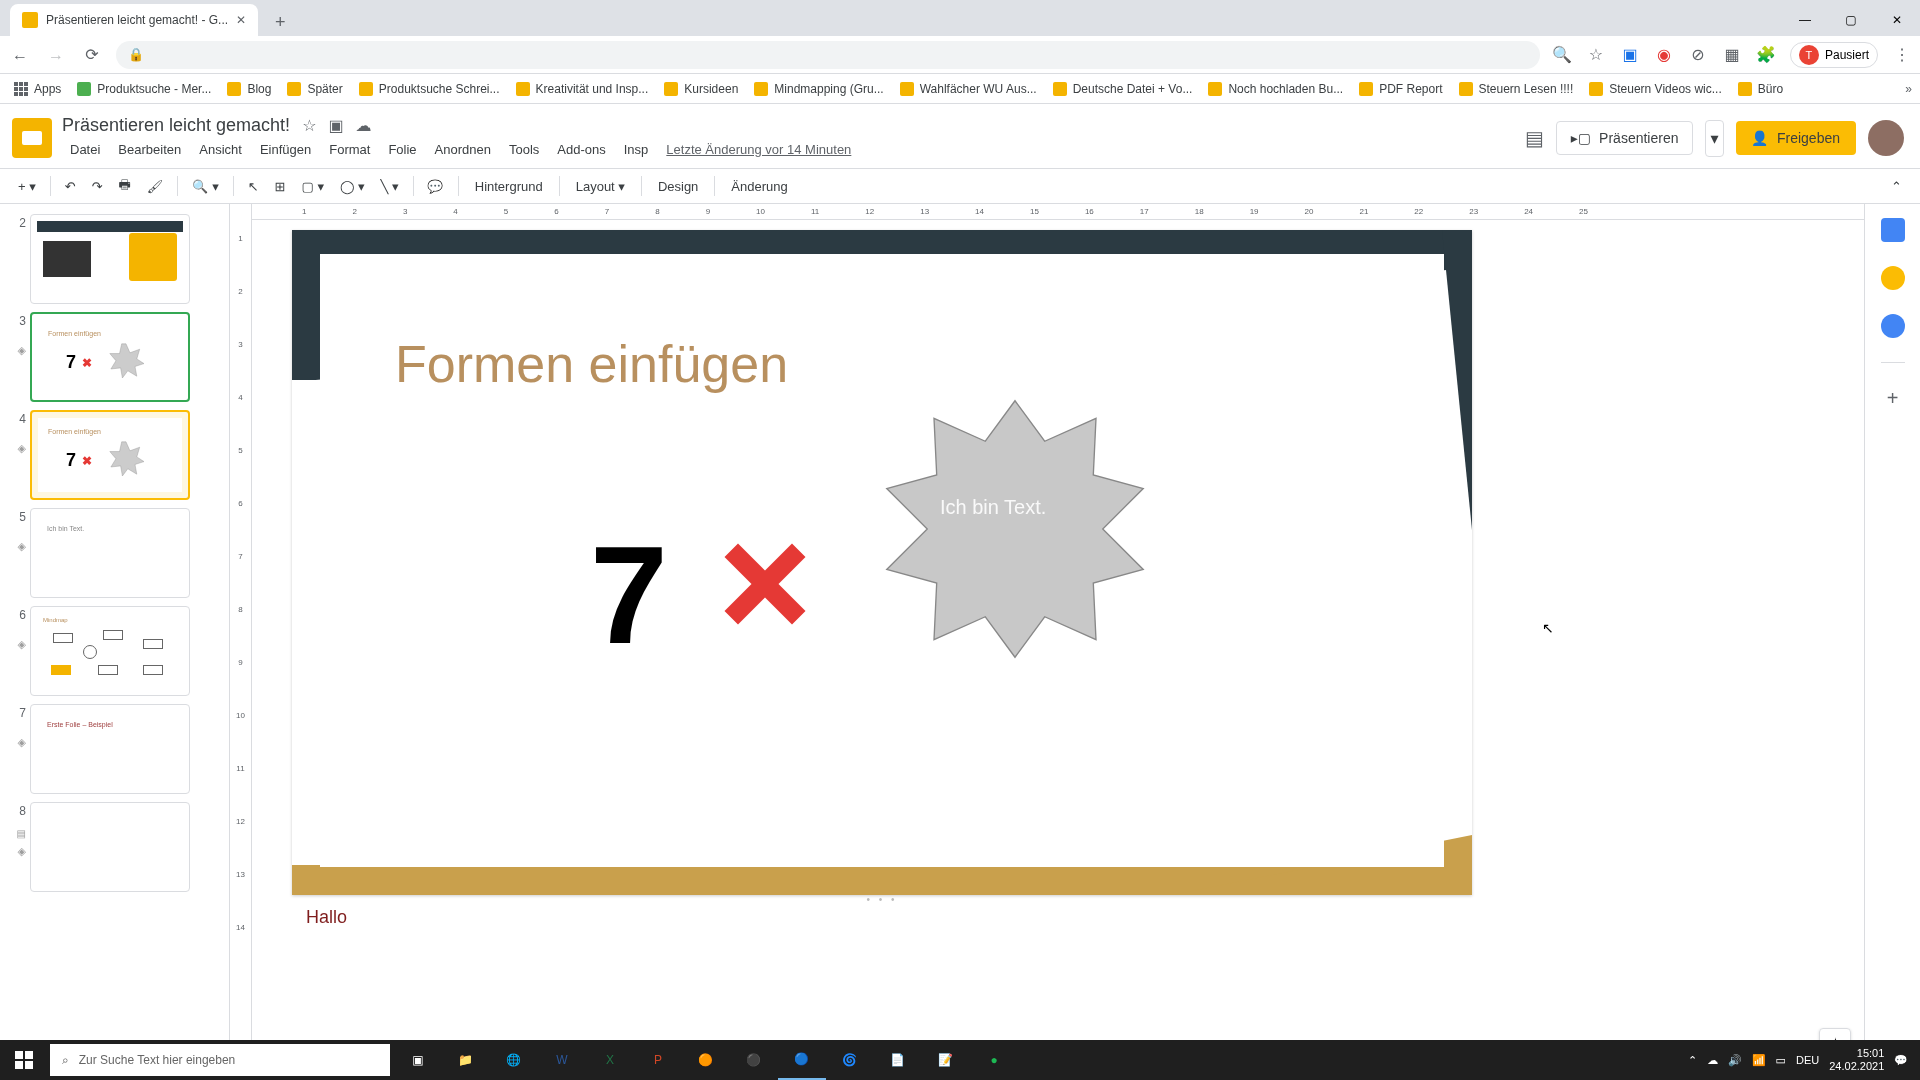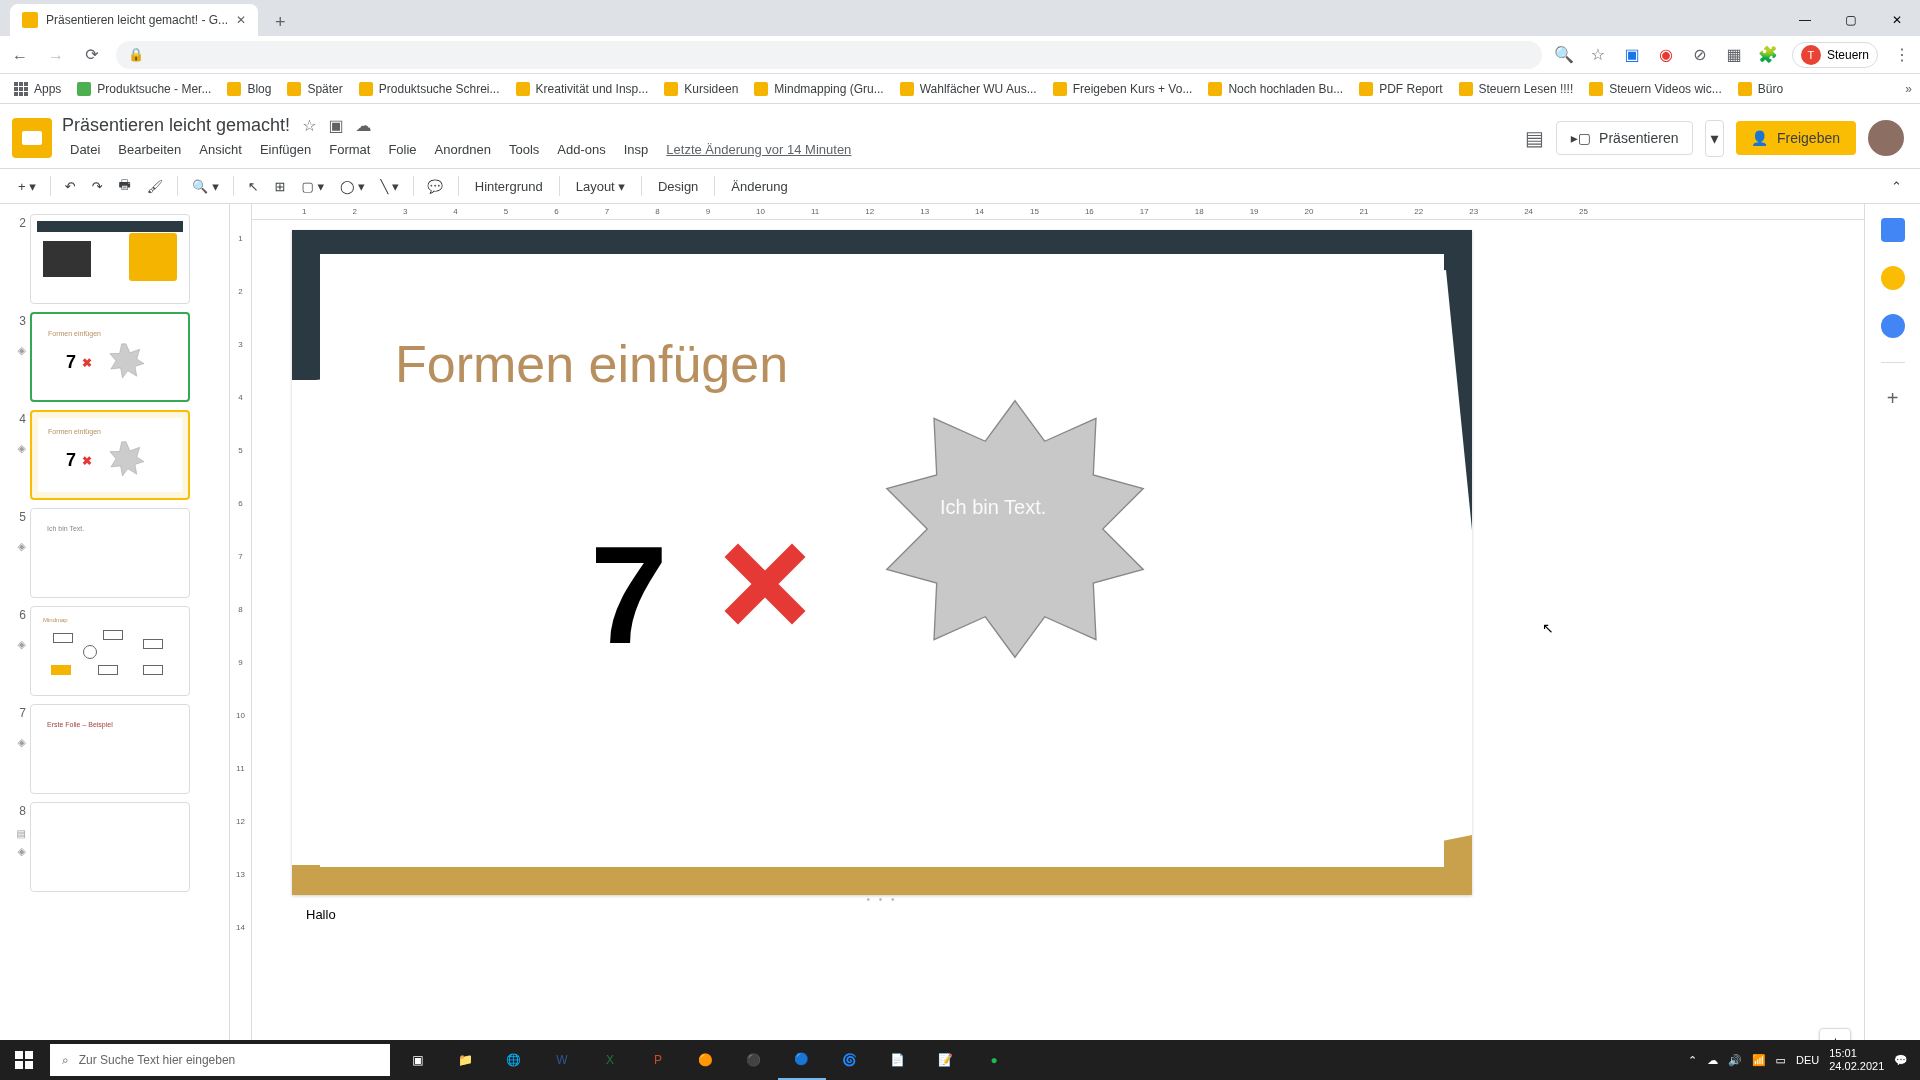--- a/index.html
+++ b/index.html
@@ -149,7 +149,7 @@
     <div class="addr-icon">🧩</div>
     <div class="profile-btn">
       <div class="profile-avatar">T</div>
-      <span>Steuern</span>
+      <span>Pausiert</span>
     </div>
     <div class="addr-icon">⋮</div>
   </div>

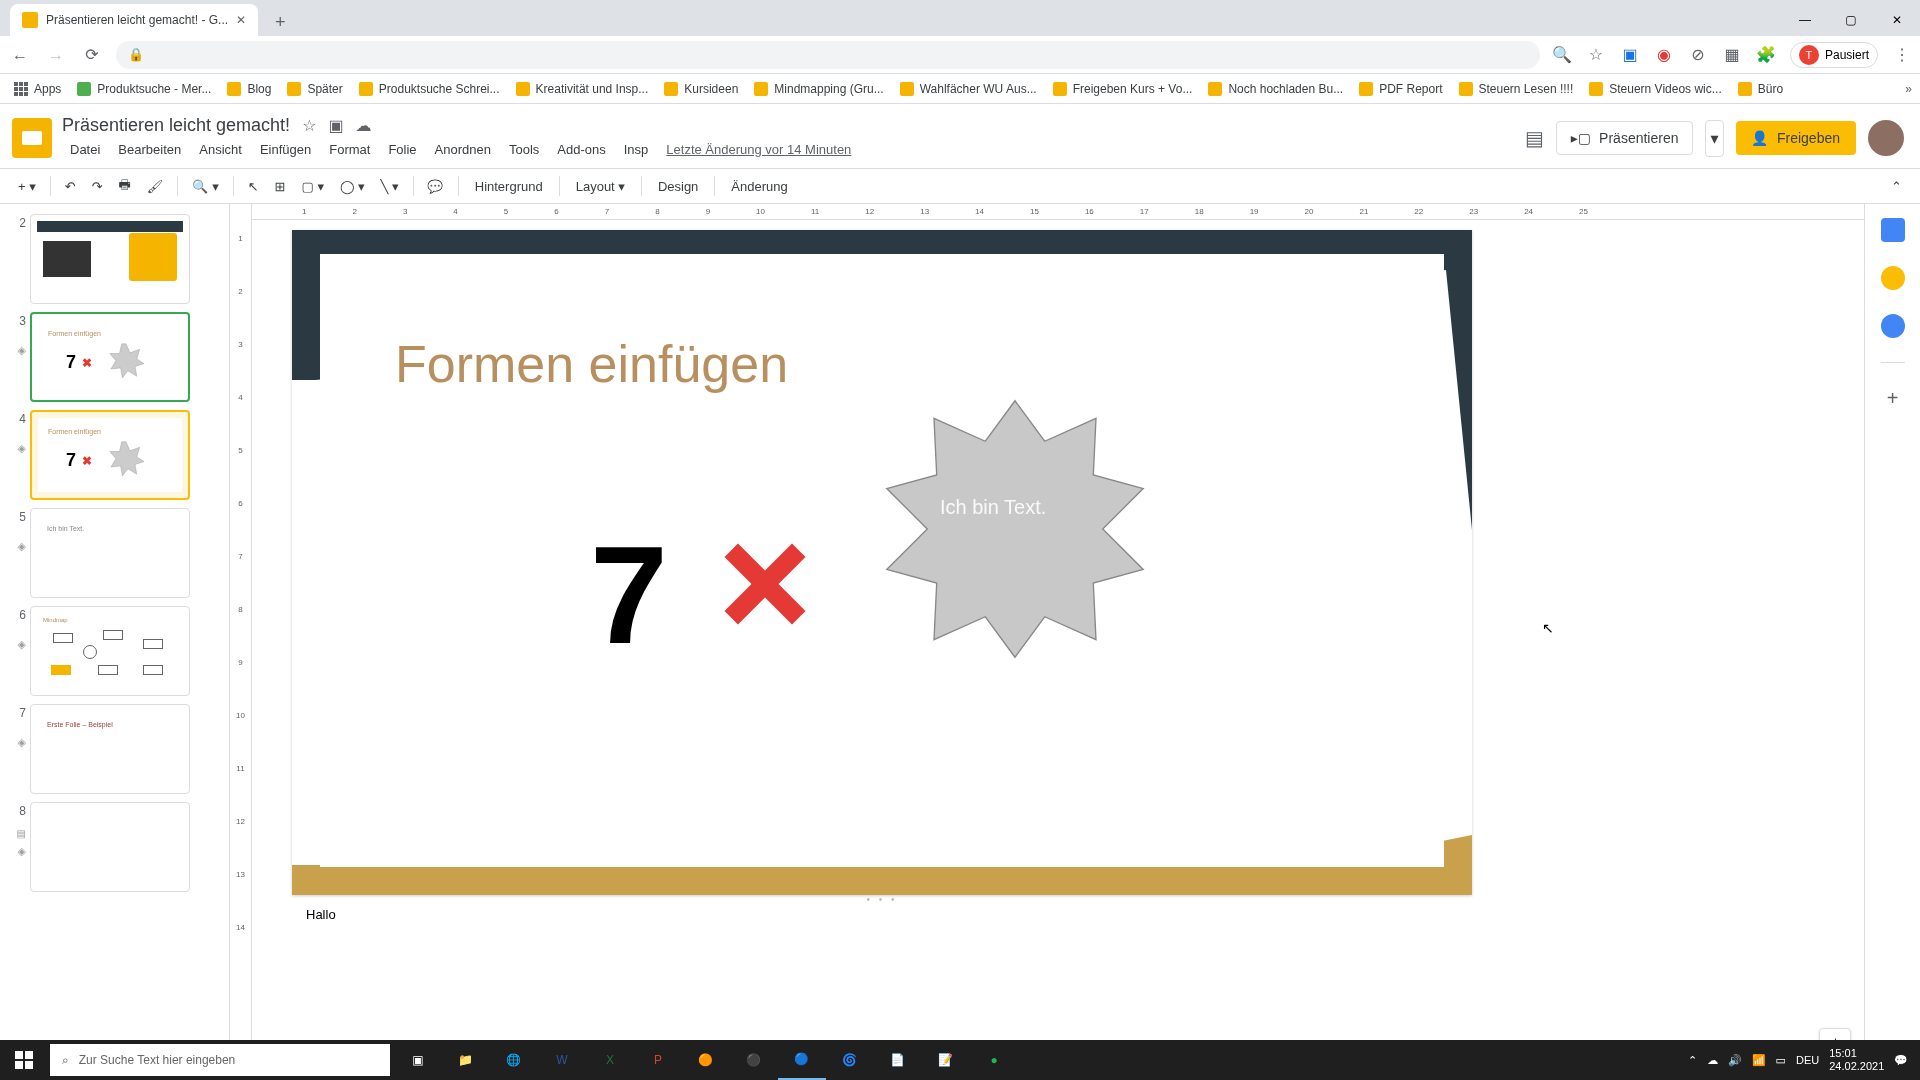--- a/index.html
+++ b/index.html
@@ -204,7 +204,7 @@
     </div>
   <div class="bm">
       <div class="bm-icon"></div>
-      <span>Freigeben Kurs + Vo...</span>
+      <span>Deutsche Datei + Vo...</span>
     </div>
   <div class="bm">
       <div class="bm-icon"></div>

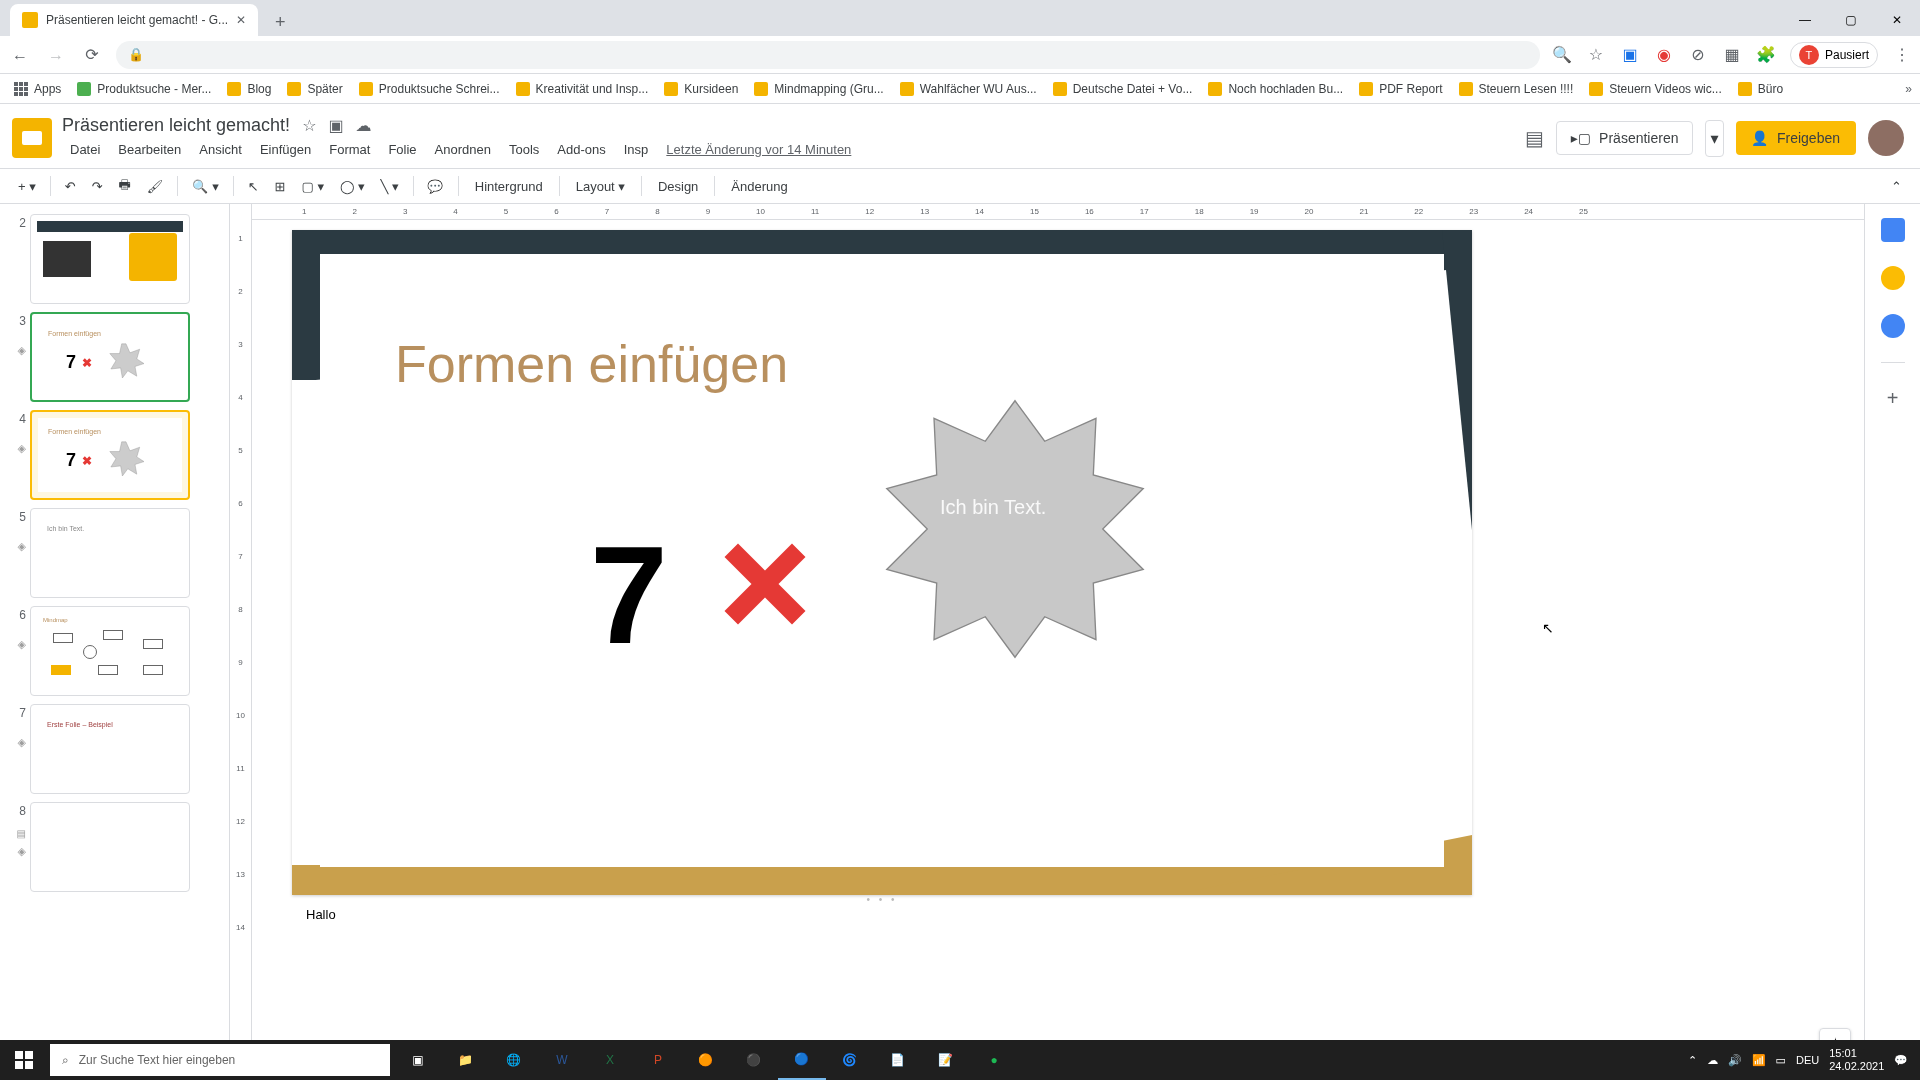--- a/index.html
+++ b/index.html
@@ -85,7 +85,7 @@
 .star-text { position: absolute; top: 242px; left: 620px; color: #fff; font-size: 20px; opacity: 0.9; }
 
 .notes-handle { height: 8px; display: flex; justify-content: center; align-items: center; color: #bbb; font-size: 10px; letter-spacing: 3px; }
-.notes-area { height: 32px; padding: 4px 14px; font-size: 13px; color: #000000; }
+.notes-area { height: 32px; padding: 4px 14px; font-size: 18px; color: #7f1d1d; }
 
 .side-panel { width: 56px; border-left: 1px solid #dadce0; display: flex; flex-direction: column; align-items: center; padding-top: 14px; gap: 24px; }
 .sp-icon { width: 24px; height: 24px; border-radius: 4px; }

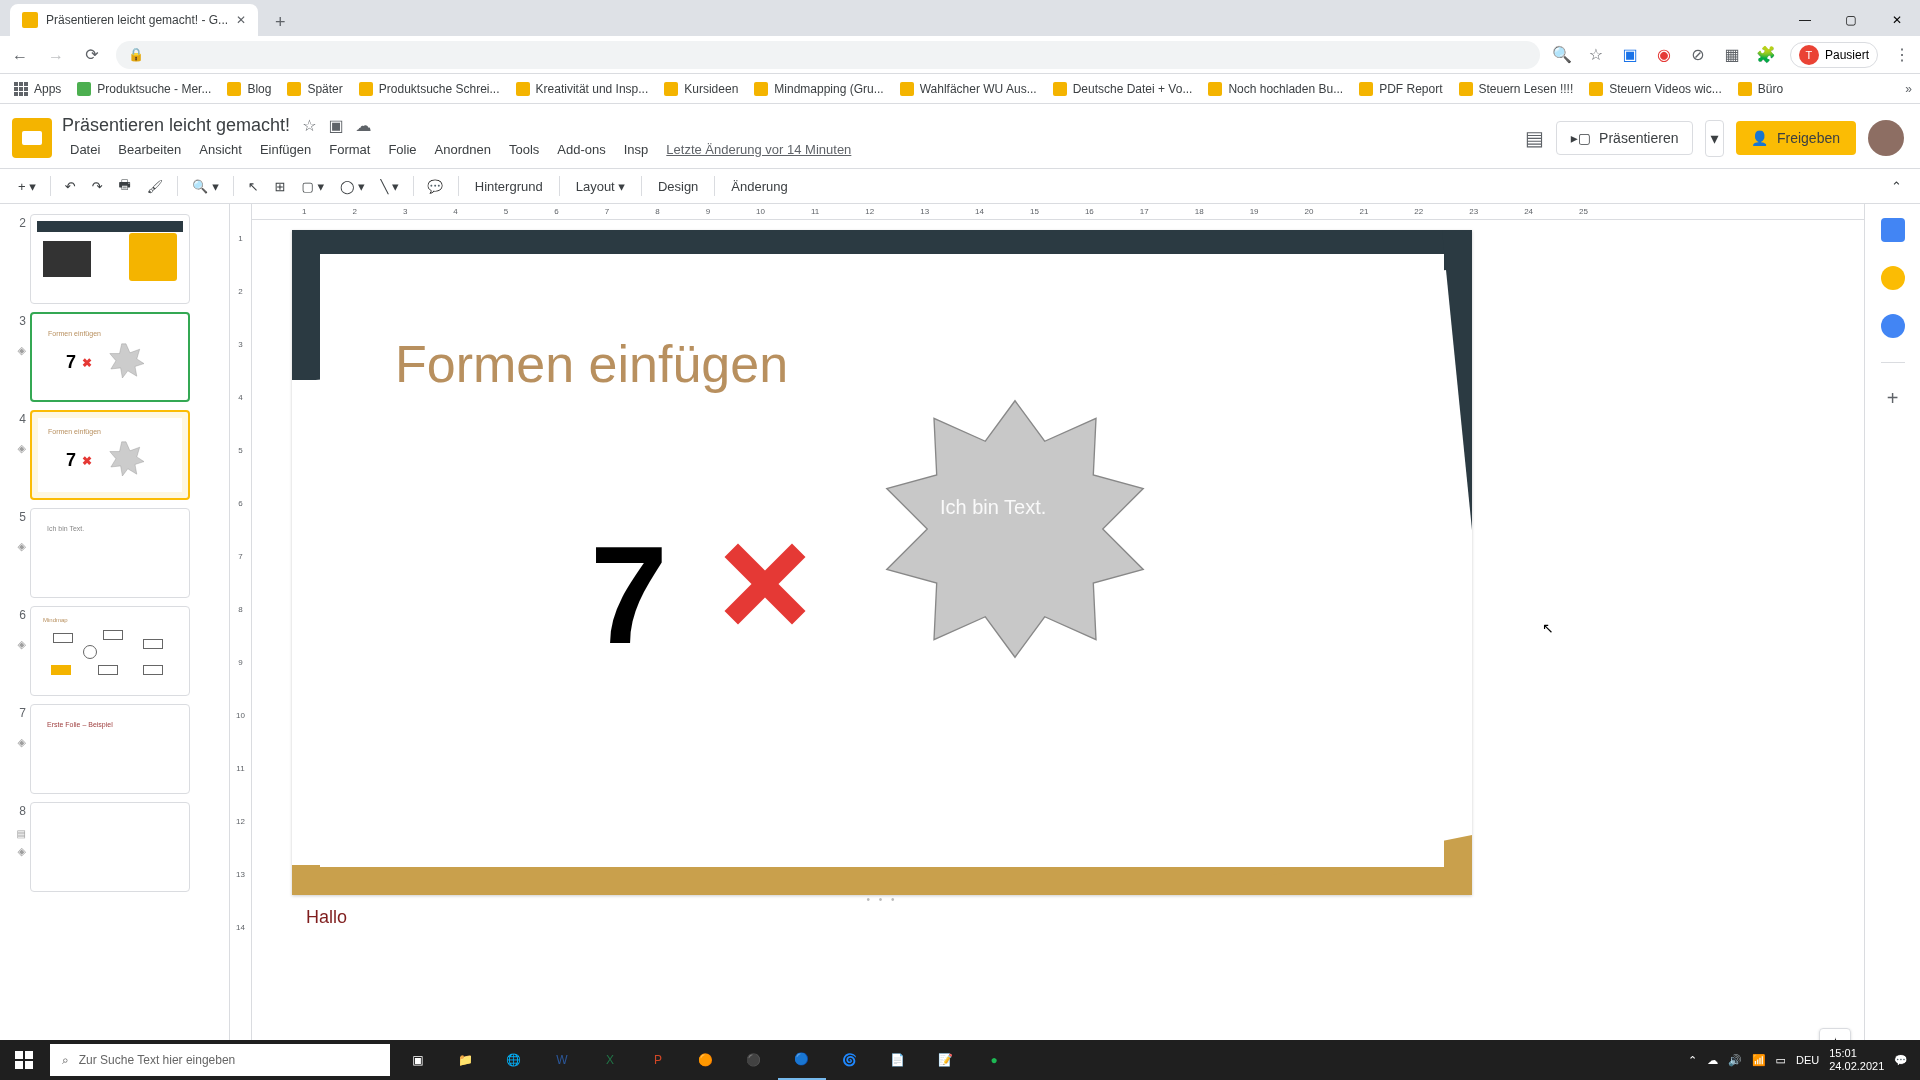--- a/index.html
+++ b/index.html
@@ -105,7 +105,7 @@
 .task-icon { width: 48px; height: 40px; display: flex; align-items: center; justify-content: center; }
 .task-icon.active { border-bottom: 2px solid #76b9ed; }
 .tray { margin-left: auto; display: flex; align-items: center; gap: 10px; padding-right: 12px; font-size: 11px; }
-.tray-time { line-height: 1.2; }
+.tray-time { text-align: right; line-height: 1.2; }
 
 .cursor-ptr { position: absolute; }
 

